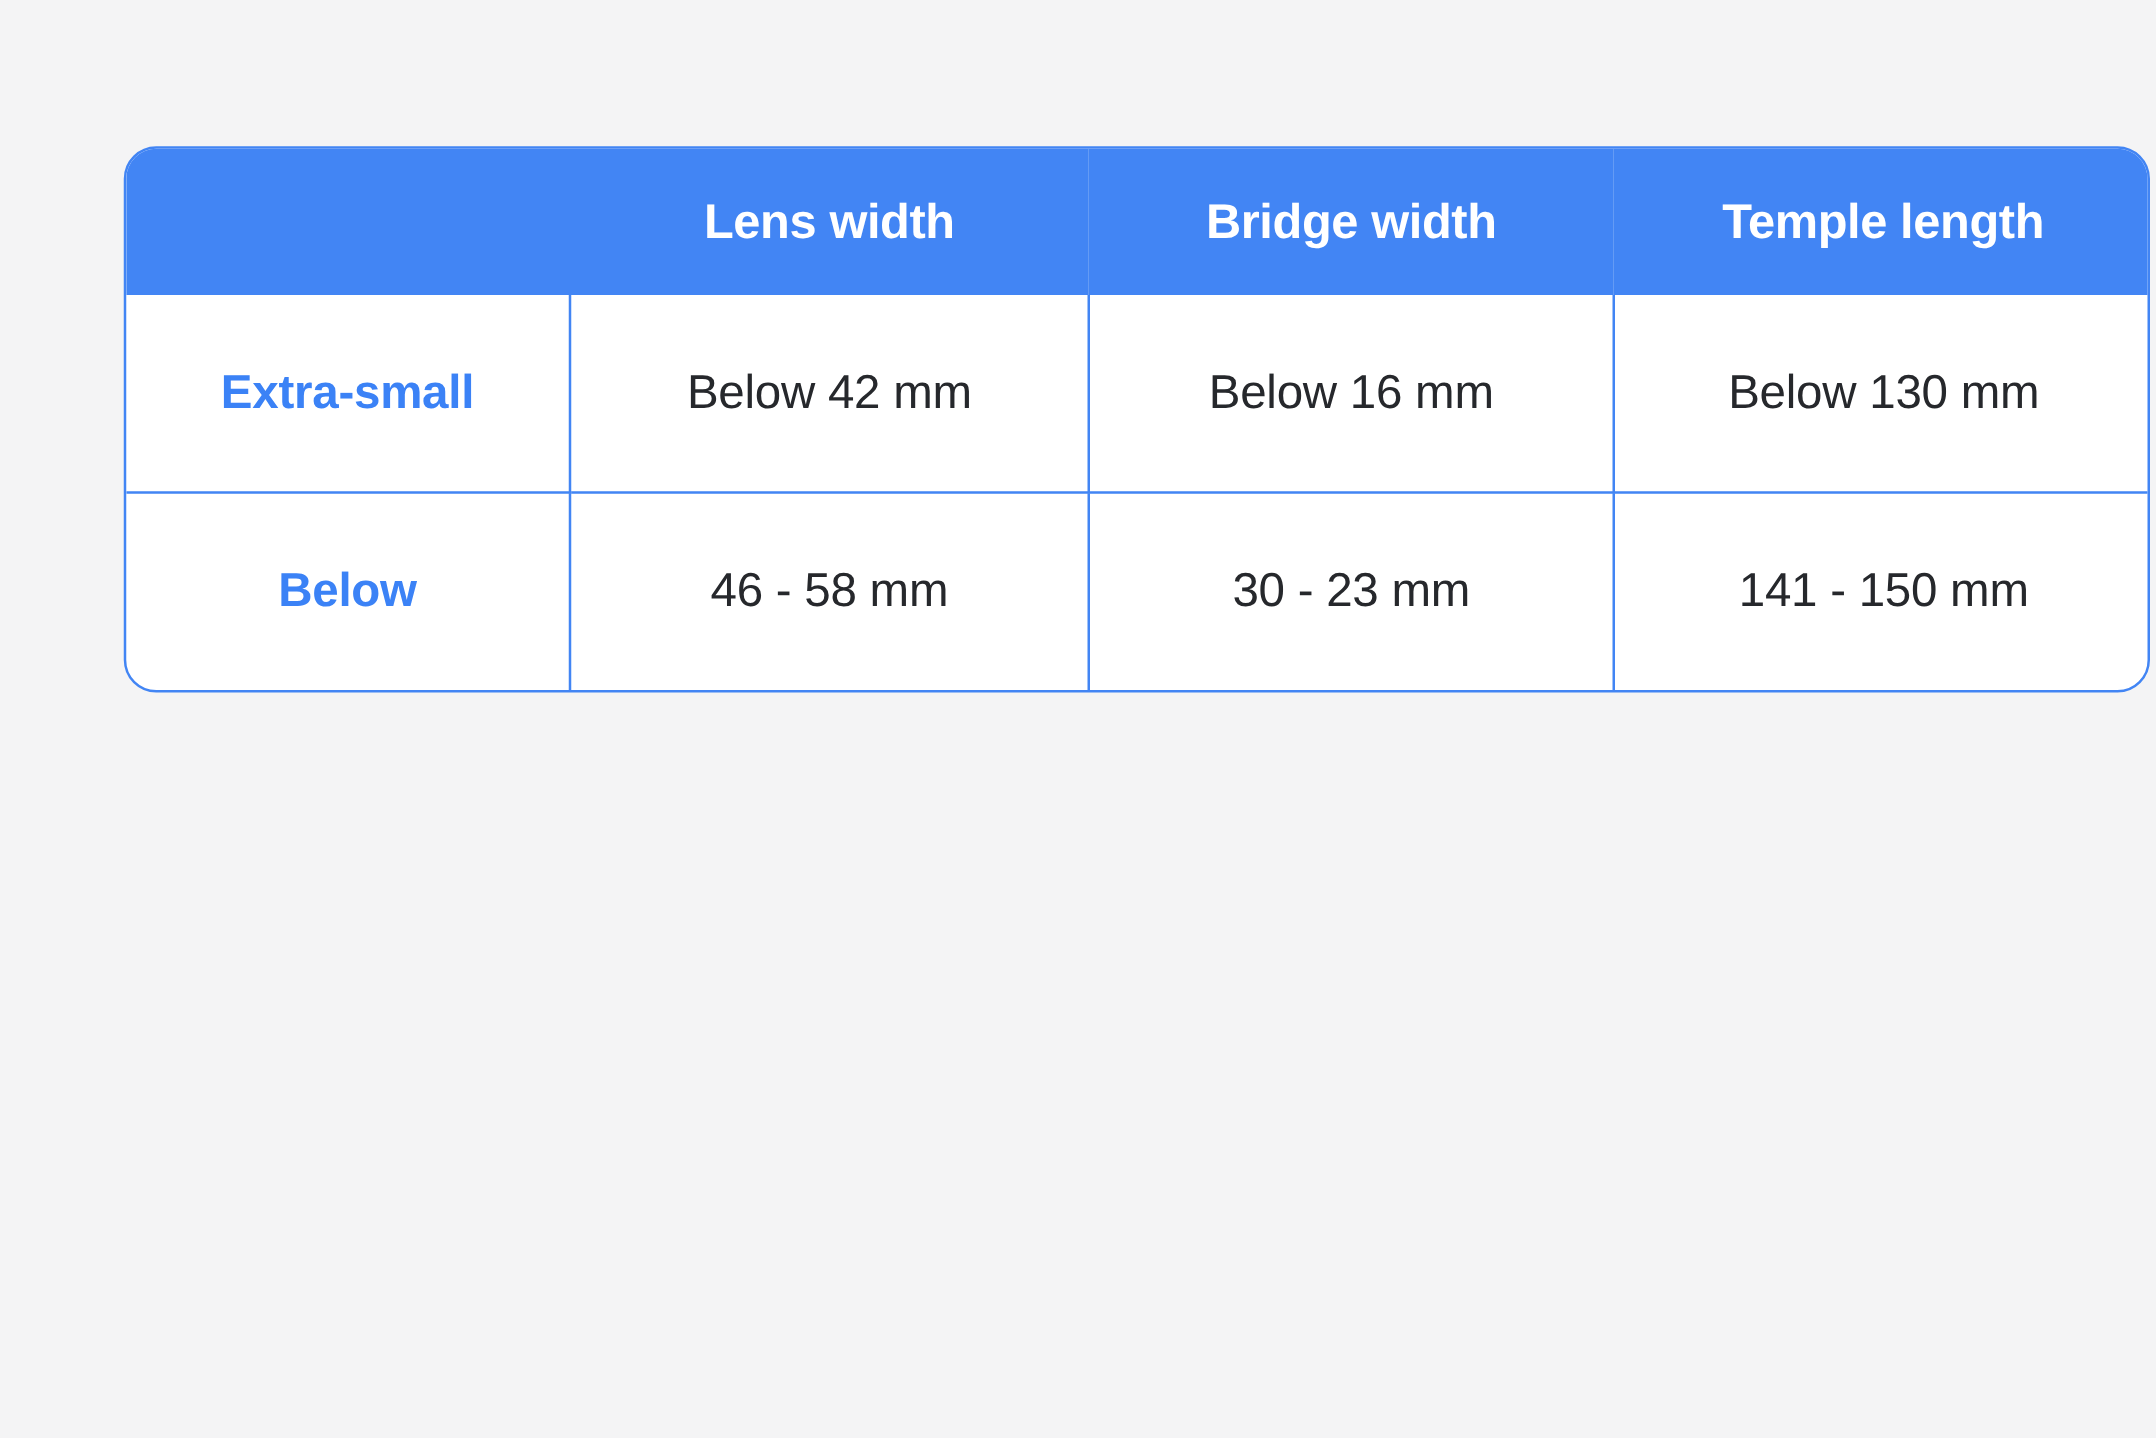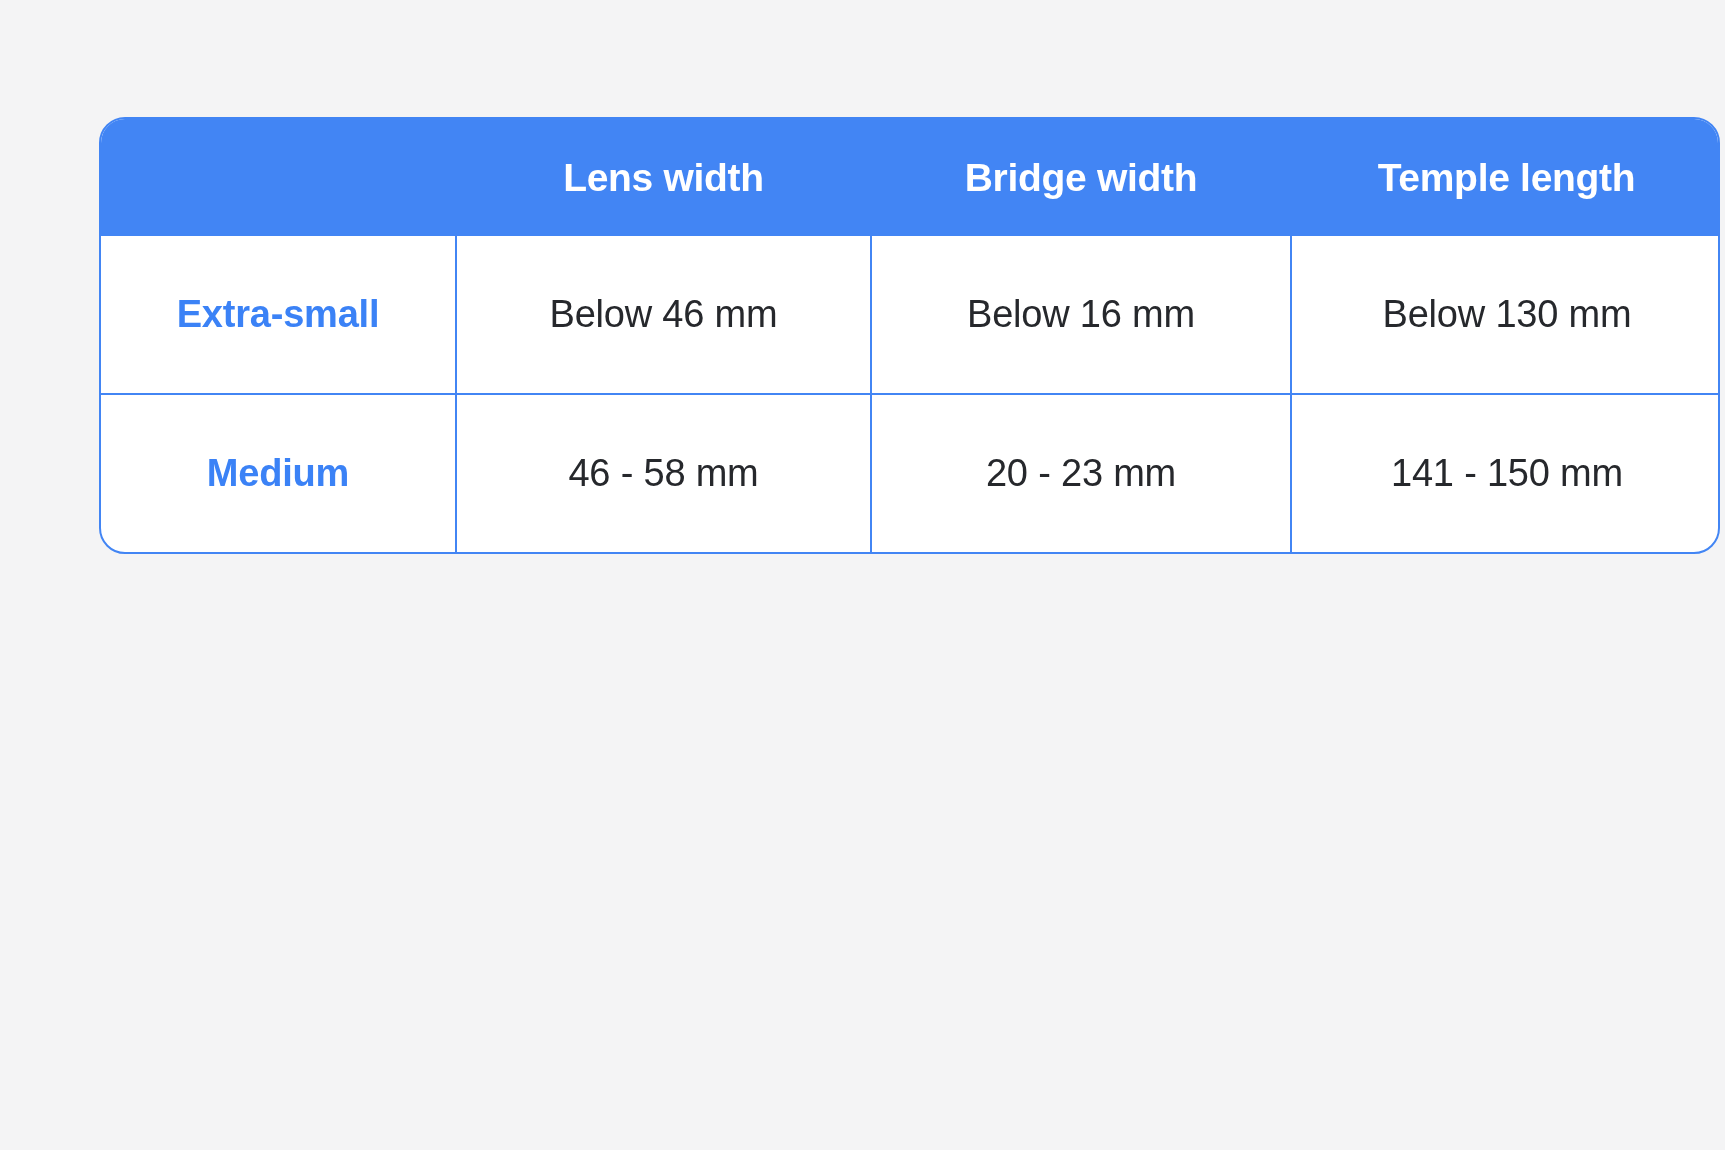--- a/index.html
+++ b/index.html
@@ -102,7 +102,7 @@
       <tbody>
         <tr>
           <td class="rowhead">Extra-small</td>
-          <td>Below 46 mm</td>
+          <td>Below 42 mm</td>
           <td>Below 16 mm</td>
           <td class="last-col">Below 130 mm</td>
         </tr>

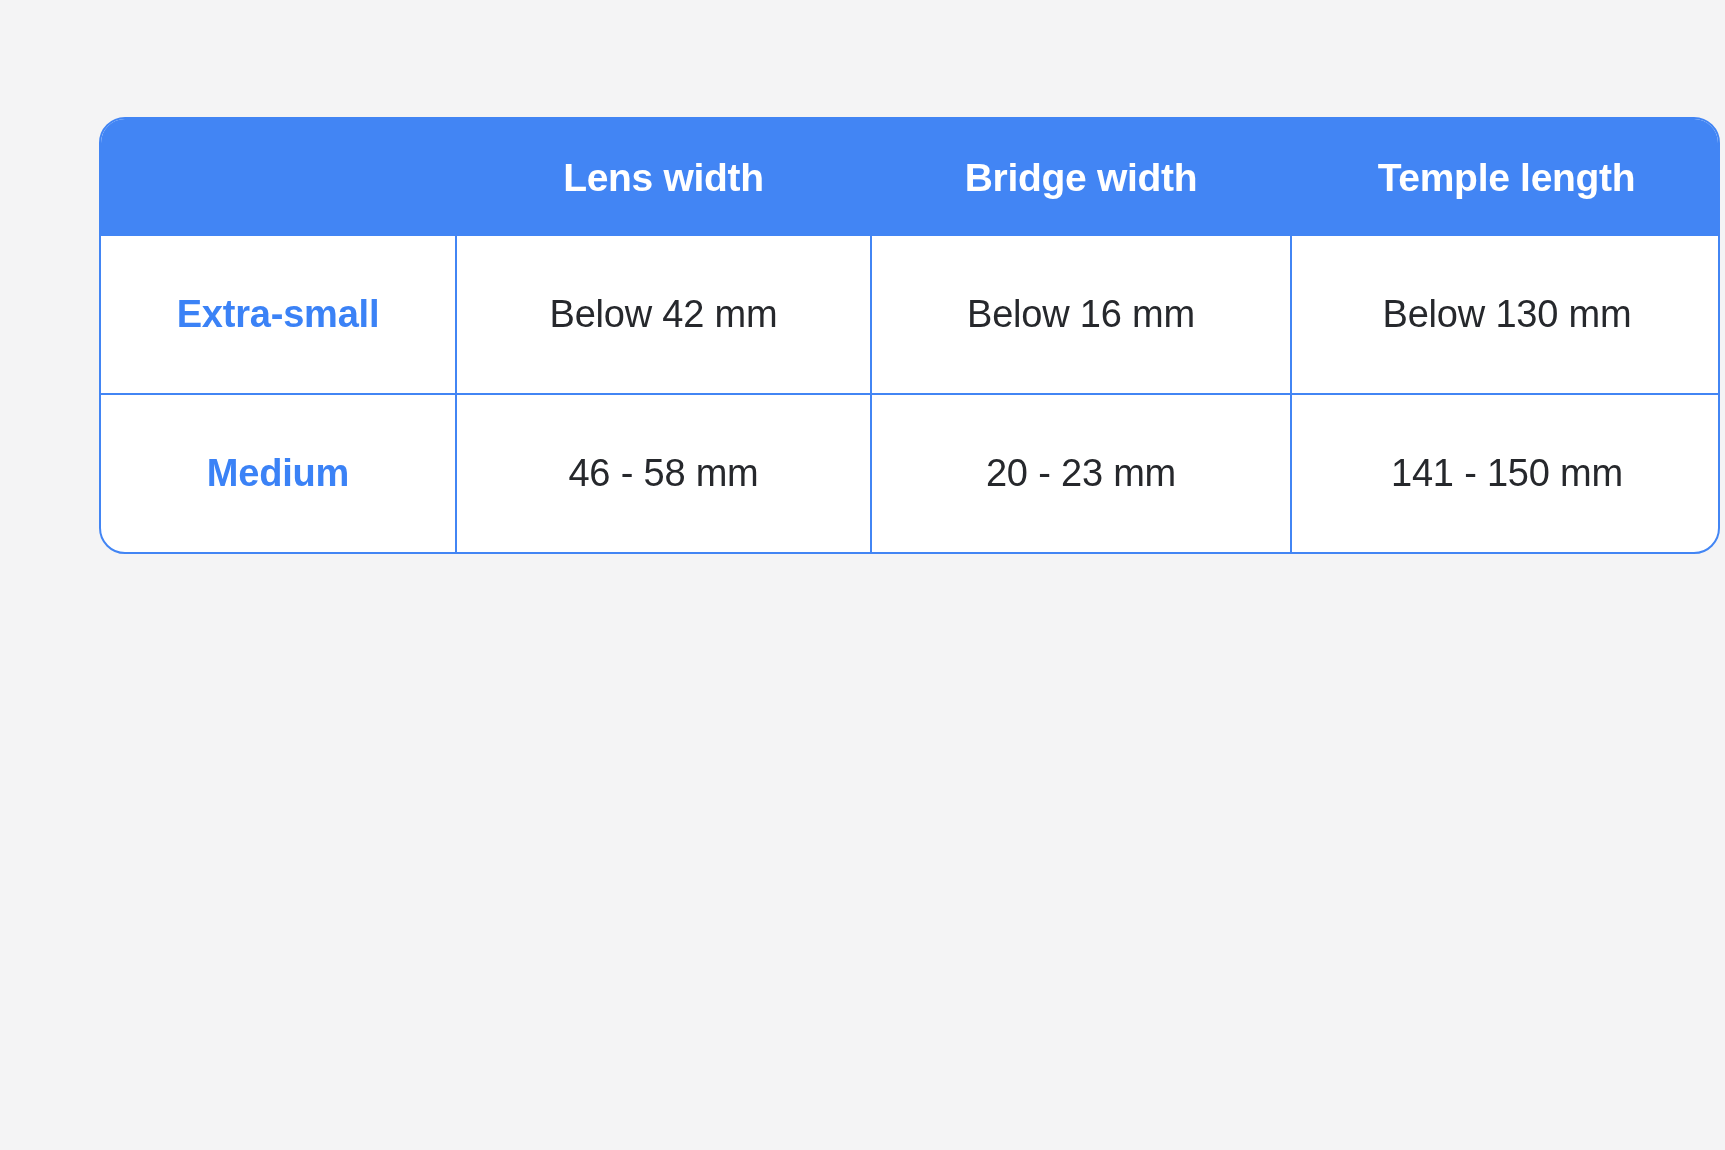--- a/index.html
+++ b/index.html
@@ -107,7 +107,7 @@
           <td class="last-col">Below 130 mm</td>
         </tr>
         <tr>
-          <td class="rowhead">Medium</td>
+          <td class="rowhead">Below</td>
           <td>46 - 58 mm</td>
           <td>20 - 23 mm</td>
           <td class="last-col">141 - 150 mm</td>

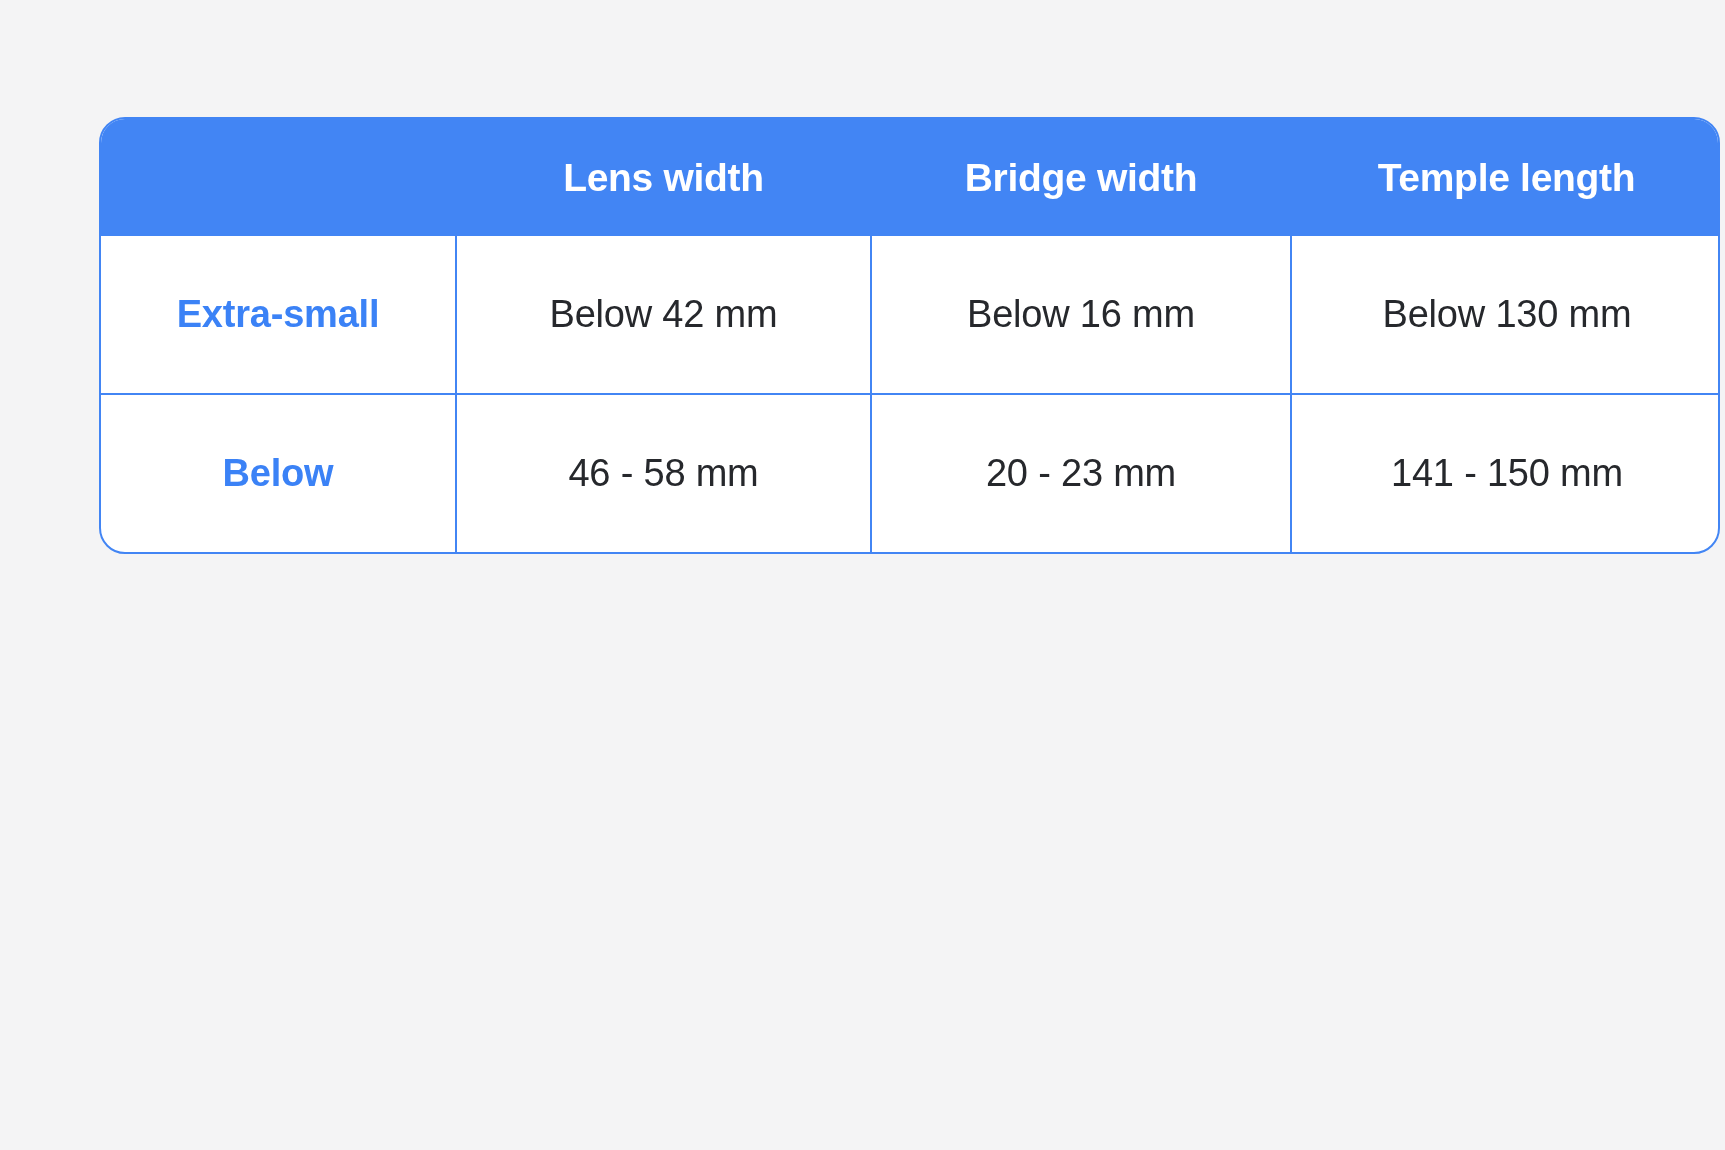--- a/index.html
+++ b/index.html
@@ -109,7 +109,7 @@
         <tr>
           <td class="rowhead">Below</td>
           <td>46 - 58 mm</td>
-          <td>20 - 23 mm</td>
+          <td>30 - 23 mm</td>
           <td class="last-col">141 - 150 mm</td>
         </tr>
       </tbody>

